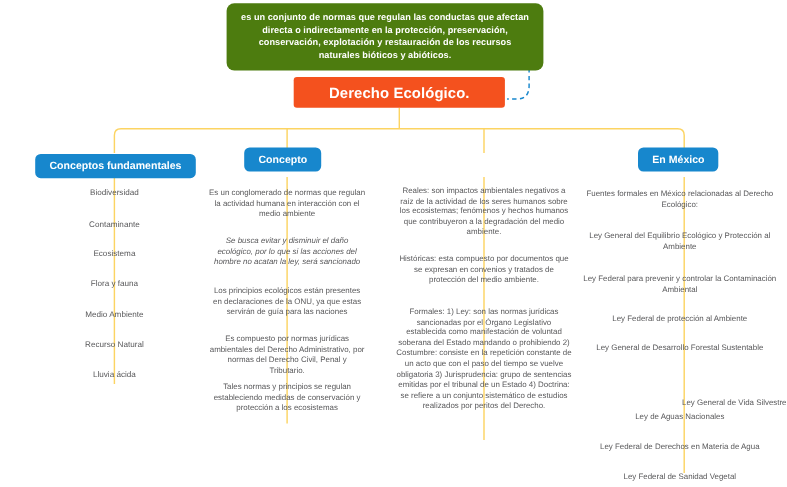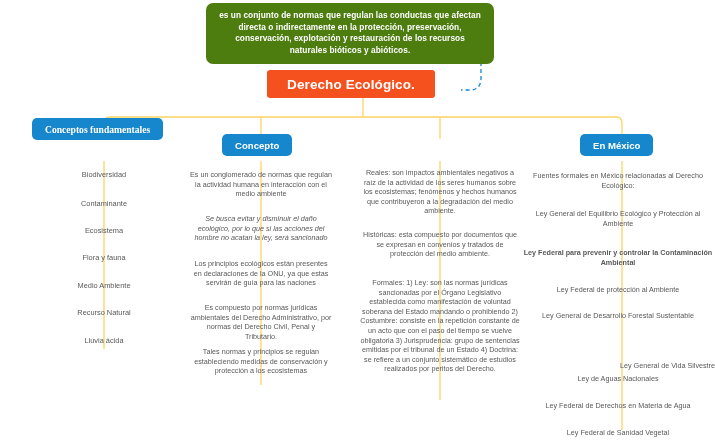--- a/index.html
+++ b/index.html
@@ -51,7 +51,7 @@
     position: absolute;
     left: 267px;
     top: 70px;
-    width: 168px;
+    width: 192px;
     height: 28px;
     box-sizing: border-box;
     background: #F4511E;

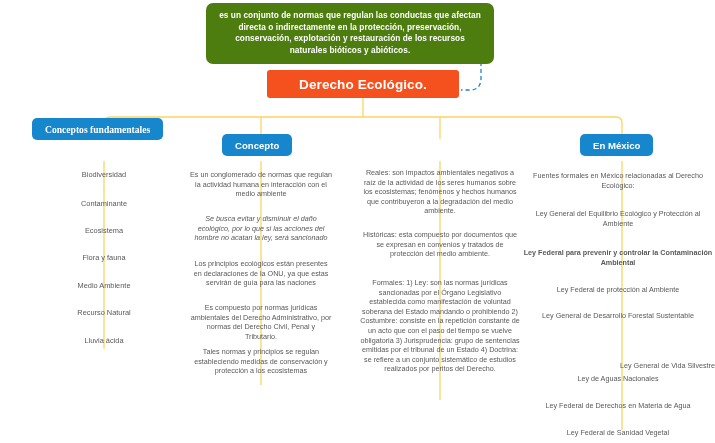--- a/index.html
+++ b/index.html
@@ -130,7 +130,7 @@
 
   <div class="root-node">Derecho Ecológico.</div>
 
-  <div class="branch-head" style="left:32px; top:118px;font-family:Liberation Serif, serif;">Conceptos fundamentales</div>
+  <div class="branch-head" style="left:32px; top:140px;">Conceptos fundamentales</div>
   <div class="branch-head" style="left:222px; top:118px;margin-top:16px;">Concepto</div>
   <div class="branch-head" style="left:580px; top:134px;">En México</div>
 

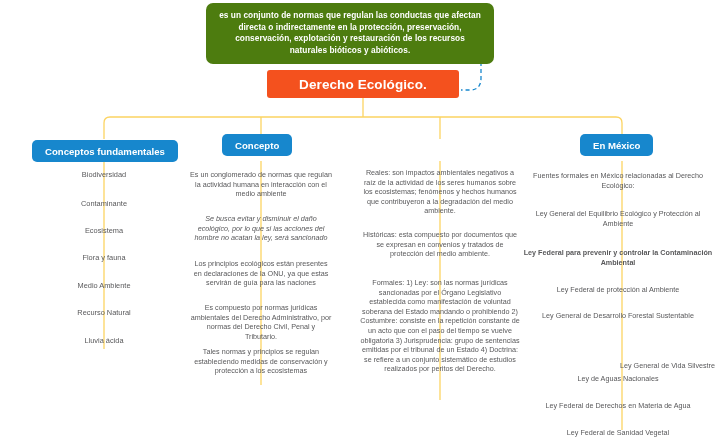--- a/index.html
+++ b/index.html
@@ -161,7 +161,7 @@
   <div class="column" style="left:521px; top:0; width:194px;">
     <div class="leaf leaf-multiline" style="top:171px;">Fuentes formales en México relacionadas al Derecho Ecológico:</div>
     <div class="leaf leaf-multiline" style="top:209px;">Ley General del Equilibrio Ecológico y Protección al Ambiente</div>
-    <div class="leaf leaf-multiline" style="top:248px;font-weight:bold;">Ley Federal para prevenir y controlar la Contaminación Ambiental</div>
+    <div class="leaf leaf-multiline" style="top:248px;">Ley Federal para prevenir y controlar la Contaminación Ambiental</div>
     <div class="leaf leaf-multiline" style="top:285px;">Ley Federal de protección al Ambiente</div>
     <div class="leaf leaf-multiline" style="top:311px;">Ley General de Desarrollo Forestal Sustentable</div>
     <div class="leaf leaf-multiline" style="top:361px;text-align:right;">Ley General de Vida Silvestre</div>

